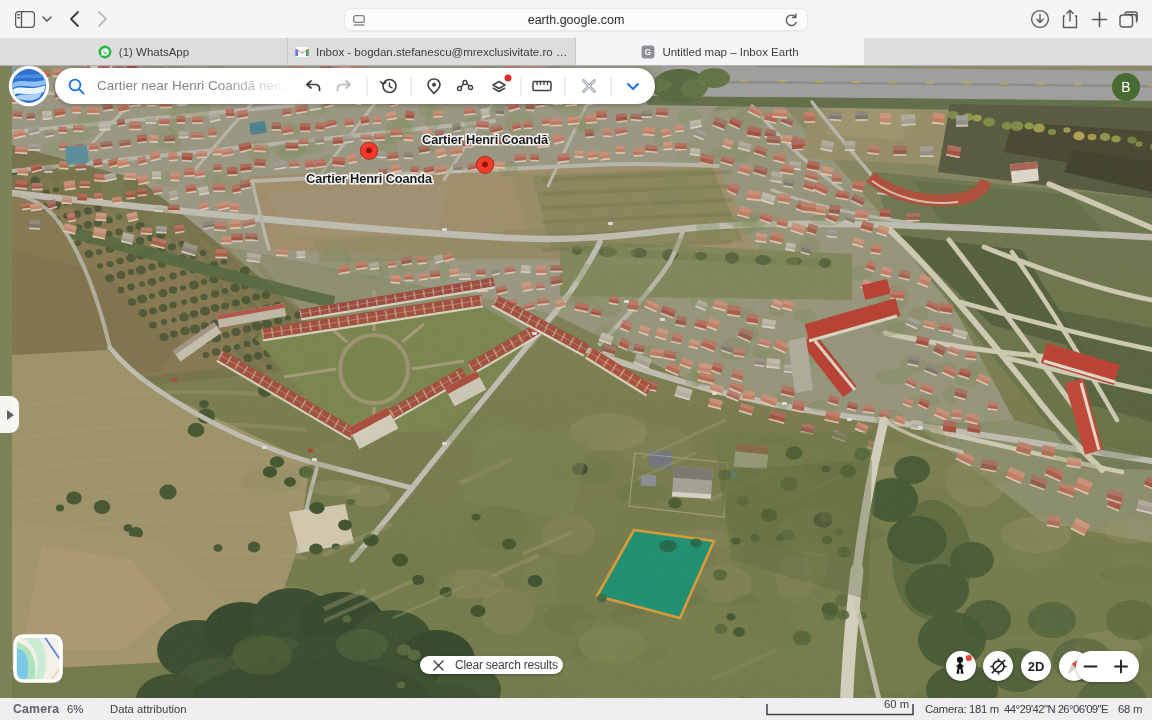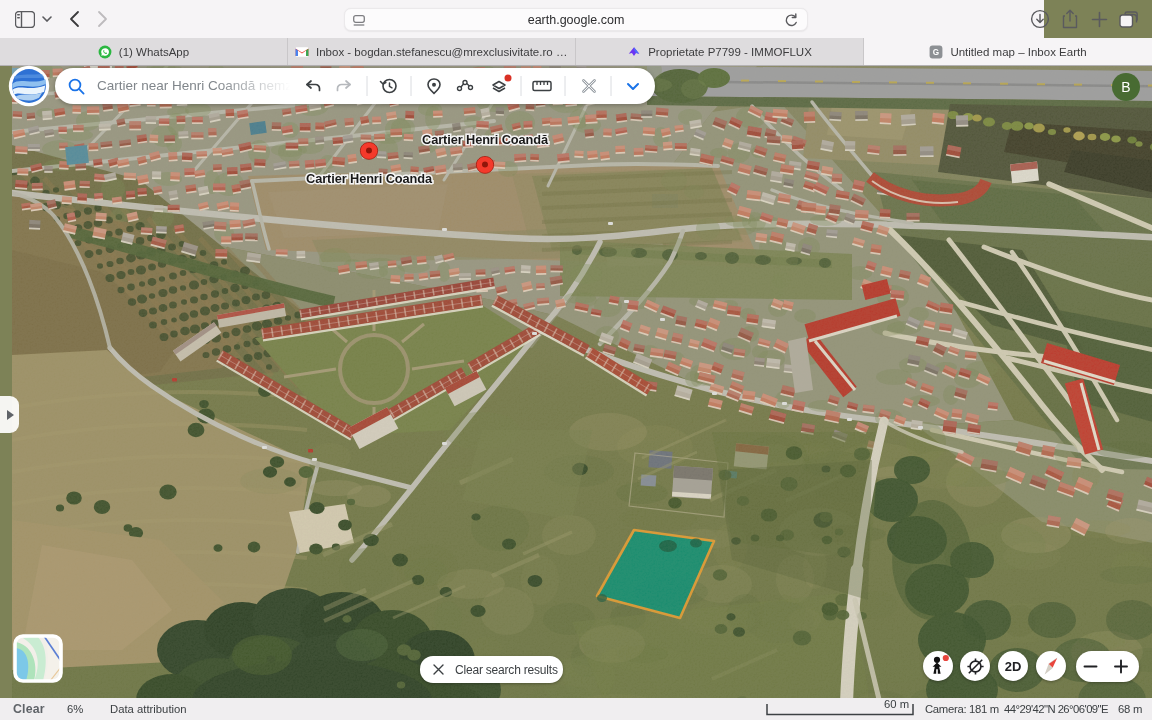--- a/index.html
+++ b/index.html
@@ -3,7 +3,7 @@
 * { margin:0; padding:0; box-sizing:border-box; }
 html,body { width:1152px; height:720px; overflow:hidden; font-family:"Liberation Sans", sans-serif; }
 #screen { position:relative; width:1152px; height:720px; background:#7d8257; }
-#toolbar { position:absolute; left:0; top:0; width:1044px; height:38px; background:#f6f4f6; }
+#toolbar { position:absolute; left:0; top:0; width:1152px; height:38px; background:#f6f4f6; }
 #tabbar { position:absolute; left:0; top:38px; width:1152px; height:28px; background:#dedcde; border-bottom:1px solid #b4b2b4; display:flex; }
 .tab { width:288px; height:27px; margin-top:0; display:flex; align-items:center; justify-content:center; gap:7px; font-size:11.5px; color:#3c3c3e; border-right:1px solid #c9c7c9; }
 .tab.active { background:#f6f4f6; border-right:none; }

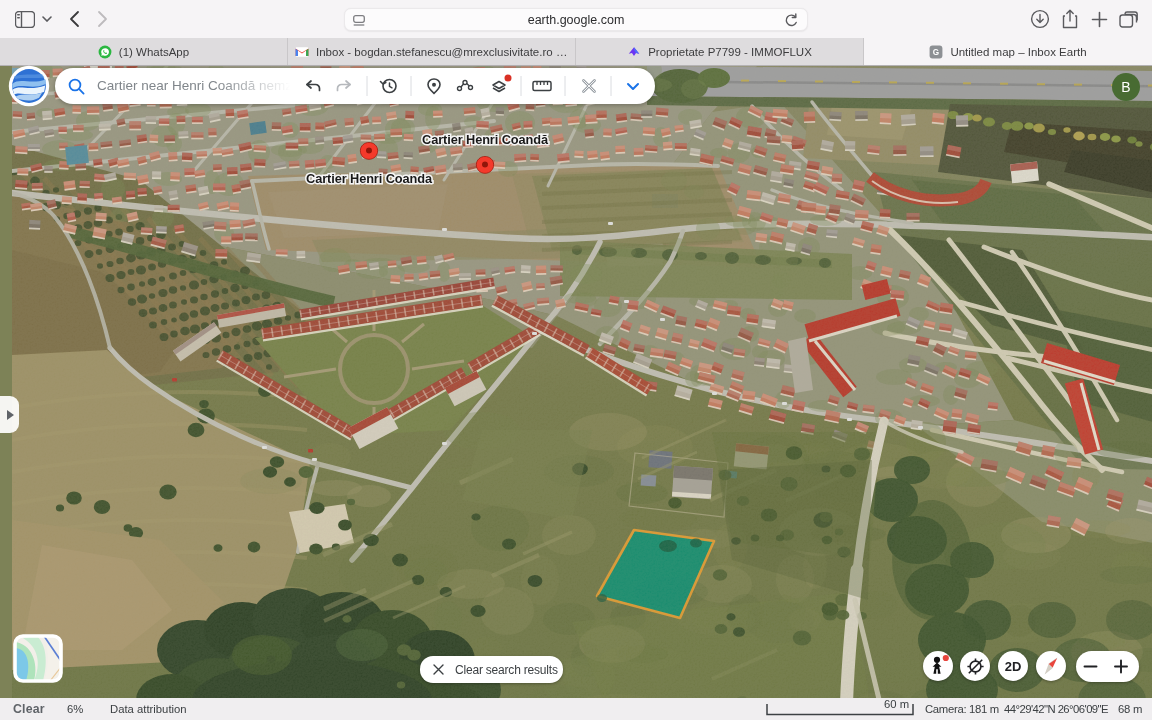--- a/index.html
+++ b/index.html
@@ -3341,13 +3341,6 @@
         </svg>
         <span style="white-space:nowrap;overflow:hidden;text-overflow:ellipsis;max-width:252px">Inbox - bogdan.stefanescu@mrexclusivitate.ro - Mr.Exclus...</span>
       </div>
-  <div class="tab">
-        <svg class="ticon" viewBox="0 0 24 24">
-          <path d="M12,4 L21,15 L15.5,13.5 L12,19 L8.5,13.5 L3,15 Z" fill="#6d35f2"></path>
-          <path d="M12,4 L21,15 L15.5,13.5 L12,8 Z" fill="#4d6bfb"></path>
-        </svg>
-        <span>Proprietate P7799 - IMMOFLUX</span>
-      </div>
   <div class="tab active">
         <svg class="ticon" viewBox="0 0 24 24">
           <rect x="1" y="1" width="22" height="22" rx="5" fill="#8d9094"></rect>

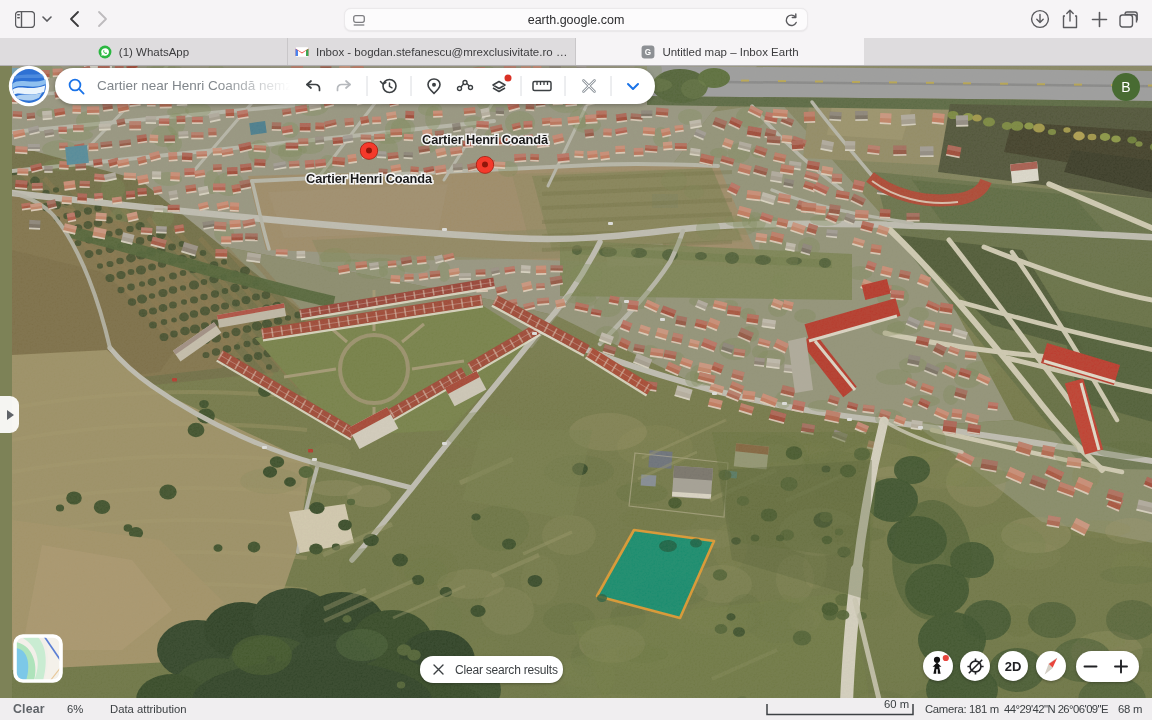--- a/index.html
+++ b/index.html
@@ -17,7 +17,7 @@
 #avatarB { position:absolute; left:1112px; top:73px; width:28px; height:28px; border-radius:50%; background:#486b32; color:#fff; font-size:14px; display:flex; align-items:center; justify-content:center; }
 #panelhandle { position:absolute; left:0px; top:396px; width:19px; height:37px; background:rgba(255,255,255,0.92); border-radius:0 9px 9px 0; display:flex; align-items:center; justify-content:center; }
 #minimap { position:absolute; left:13px; top:634px; width:50px; height:49px; }
-#clearpill { position:absolute; left:420px; top:656px; width:143px; height:27px; background:#fff; border-radius:13px; box-shadow:0 1px 3px rgba(0,0,0,0.3); display:flex; align-items:center; font-size:12px; color:#3c4043; white-space:nowrap; letter-spacing:-0.2px; }
+#clearpill { position:absolute; left:420px; top:656px; width:143px; height:18px; background:#fff; border-radius:13px; box-shadow:0 1px 3px rgba(0,0,0,0.3); display:flex; align-items:center; font-size:12px; color:#3c4043; white-space:nowrap; letter-spacing:-0.2px; }
 .cbtn { position:absolute; width:30px; height:30px; border-radius:50%; background:#fff; box-shadow:0 1px 3px rgba(0,0,0,0.3); display:flex; align-items:center; justify-content:center; }
 #zoompill { position:absolute; left:1076px; top:651px; width:63px; height:31px; border-radius:16px; background:#fff; box-shadow:0 1px 3px rgba(0,0,0,0.3); }
 #statusbar { position:absolute; left:0; top:698px; width:1152px; height:22px; background:#f0eef0; font-size:11.3px; color:#3c4043; }

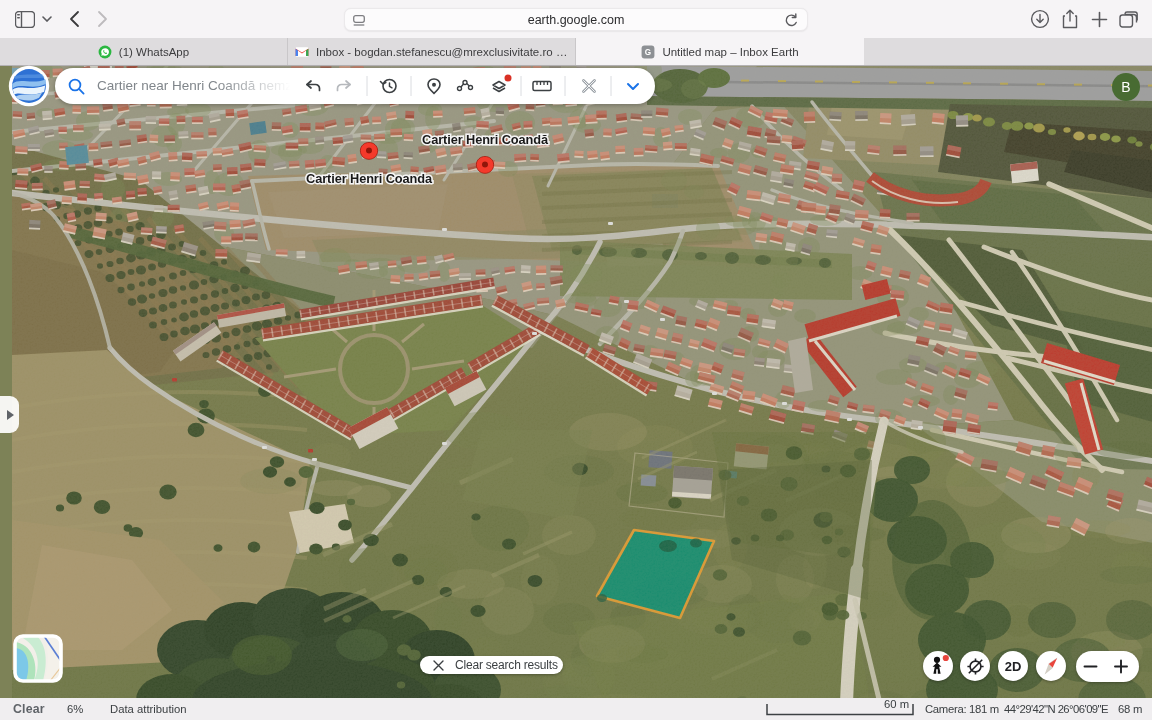--- a/index.html
+++ b/index.html
@@ -18,7 +18,7 @@
 #panelhandle { position:absolute; left:0px; top:396px; width:19px; height:37px; background:rgba(255,255,255,0.92); border-radius:0 9px 9px 0; display:flex; align-items:center; justify-content:center; }
 #minimap { position:absolute; left:13px; top:634px; width:50px; height:49px; }
 #clearpill { position:absolute; left:420px; top:656px; width:143px; height:18px; background:#fff; border-radius:13px; box-shadow:0 1px 3px rgba(0,0,0,0.3); display:flex; align-items:center; font-size:12px; color:#3c4043; white-space:nowrap; letter-spacing:-0.2px; }
-.cbtn { position:absolute; width:30px; height:30px; border-radius:50%; background:#fff; box-shadow:0 1px 3px rgba(0,0,0,0.3); display:flex; align-items:center; justify-content:center; }
+.cbtn { position:absolute; width:30px; height:30px; border-radius:50%; background:#fff; box-shadow:0 1px 3px rgba(0,0,0,0.3); display:flex; align-items:center; justify-content:center;margin-left:23px; }
 #zoompill { position:absolute; left:1076px; top:651px; width:63px; height:31px; border-radius:16px; background:#fff; box-shadow:0 1px 3px rgba(0,0,0,0.3); }
 #statusbar { position:absolute; left:0; top:698px; width:1152px; height:22px; background:#f0eef0; font-size:11.3px; color:#3c4043; }
 #statusbar span { position:absolute; white-space:nowrap; }

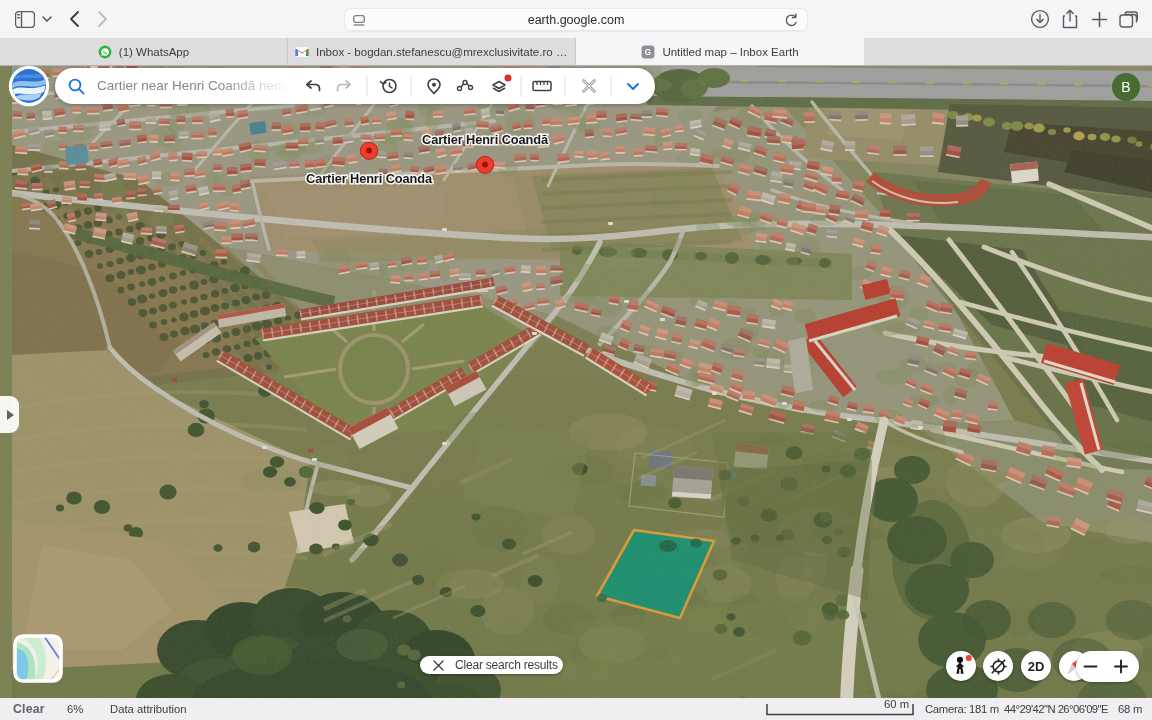--- a/index.html
+++ b/index.html
@@ -3475,7 +3475,7 @@
       </svg></div>
 
 <div id="statusbar">
-  <span style="left:13px;top:4px;font-size:12.3px;font-weight:700;color:#5f6368;letter-spacing:0.2px">Clear</span>
+  <span style="left:13px;top:4px;font-size:12.3px;font-weight:700;color:#5f6368;letter-spacing:0.2px">Camera</span>
   <span style="left:67px;top:5px">6%</span>
   <span style="left:110px;top:5px;">Data attribution</span>
   <svg style="left:766px;top:4px" width="148" height="15" viewBox="0 0 148 15">

